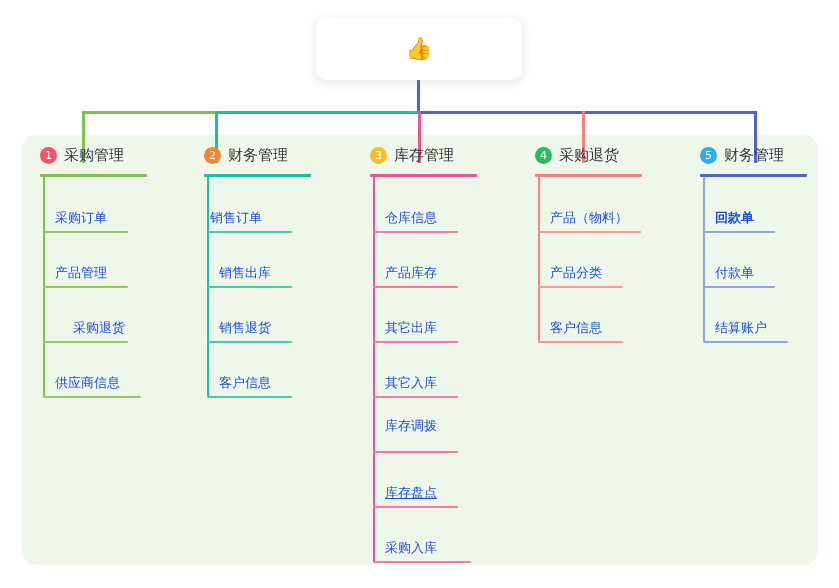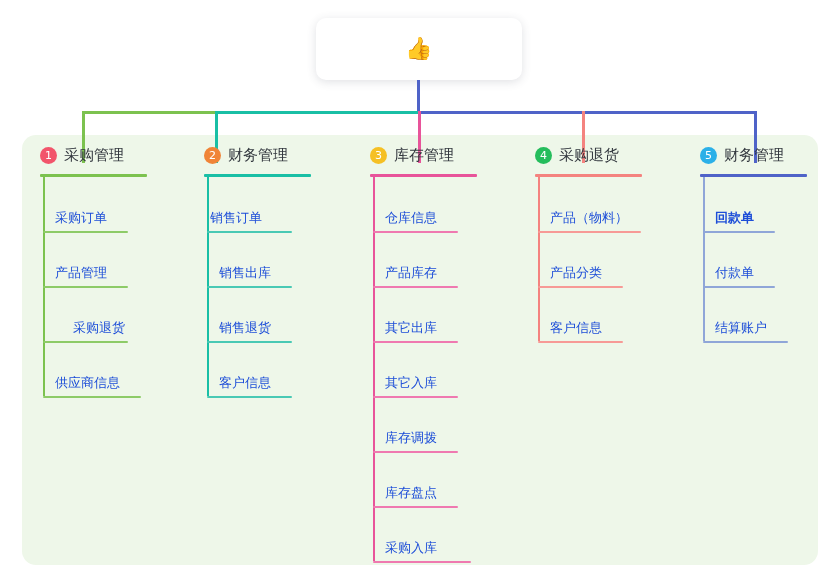--- a/index.html
+++ b/index.html
@@ -127,7 +127,7 @@
     <div class="leaf-rule" style="left:3px;top:198px;width:85px;background:#ef79b0;"></div>
     <div class="leaf" style="left:15px;top:231px;">其它入库</div>
     <div class="leaf-rule" style="left:3px;top:253px;width:85px;background:#ef79b0;"></div>
-    <div class="leaf" style="left:15px;top:286px;">库存调拨</div>
+    <div class="leaf" style="left:15px;top:274px;">库存调拨</div>
     <div class="leaf-rule" style="left:3px;top:308px;width:85px;background:#ef79b0;"></div>
     <div class="leaf" style="left:15px;top:341px;">库存盘点</div>
     <div class="leaf-rule" style="left:3px;top:363px;width:85px;background:#ef79b0;"></div>

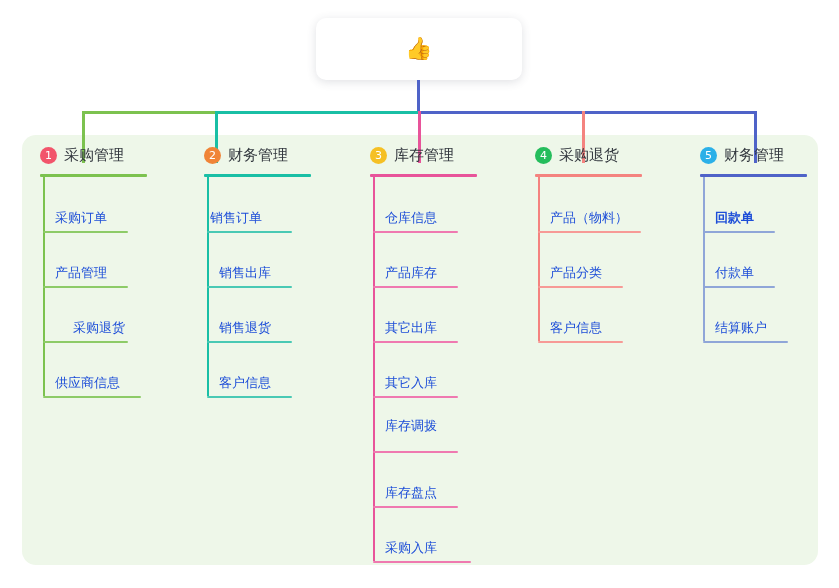--- a/index.html
+++ b/index.html
@@ -129,7 +129,7 @@
     <div class="leaf-rule" style="left:3px;top:253px;width:85px;background:#ef79b0;"></div>
     <div class="leaf" style="left:15px;top:274px;">库存调拨</div>
     <div class="leaf-rule" style="left:3px;top:308px;width:85px;background:#ef79b0;"></div>
-    <div class="leaf" style="left:15px;top:341px;">库存盘点</div>
+    <div class="leaf" style="left:15px;top:341px;text-decoration:underline;">库存盘点</div>
     <div class="leaf-rule" style="left:3px;top:363px;width:85px;background:#ef79b0;"></div>
     <div class="leaf" style="left:15px;top:396px;">采购入库</div>
     <div class="leaf-rule" style="left:3px;top:418px;width:98px;background:#ef79b0;"></div>

